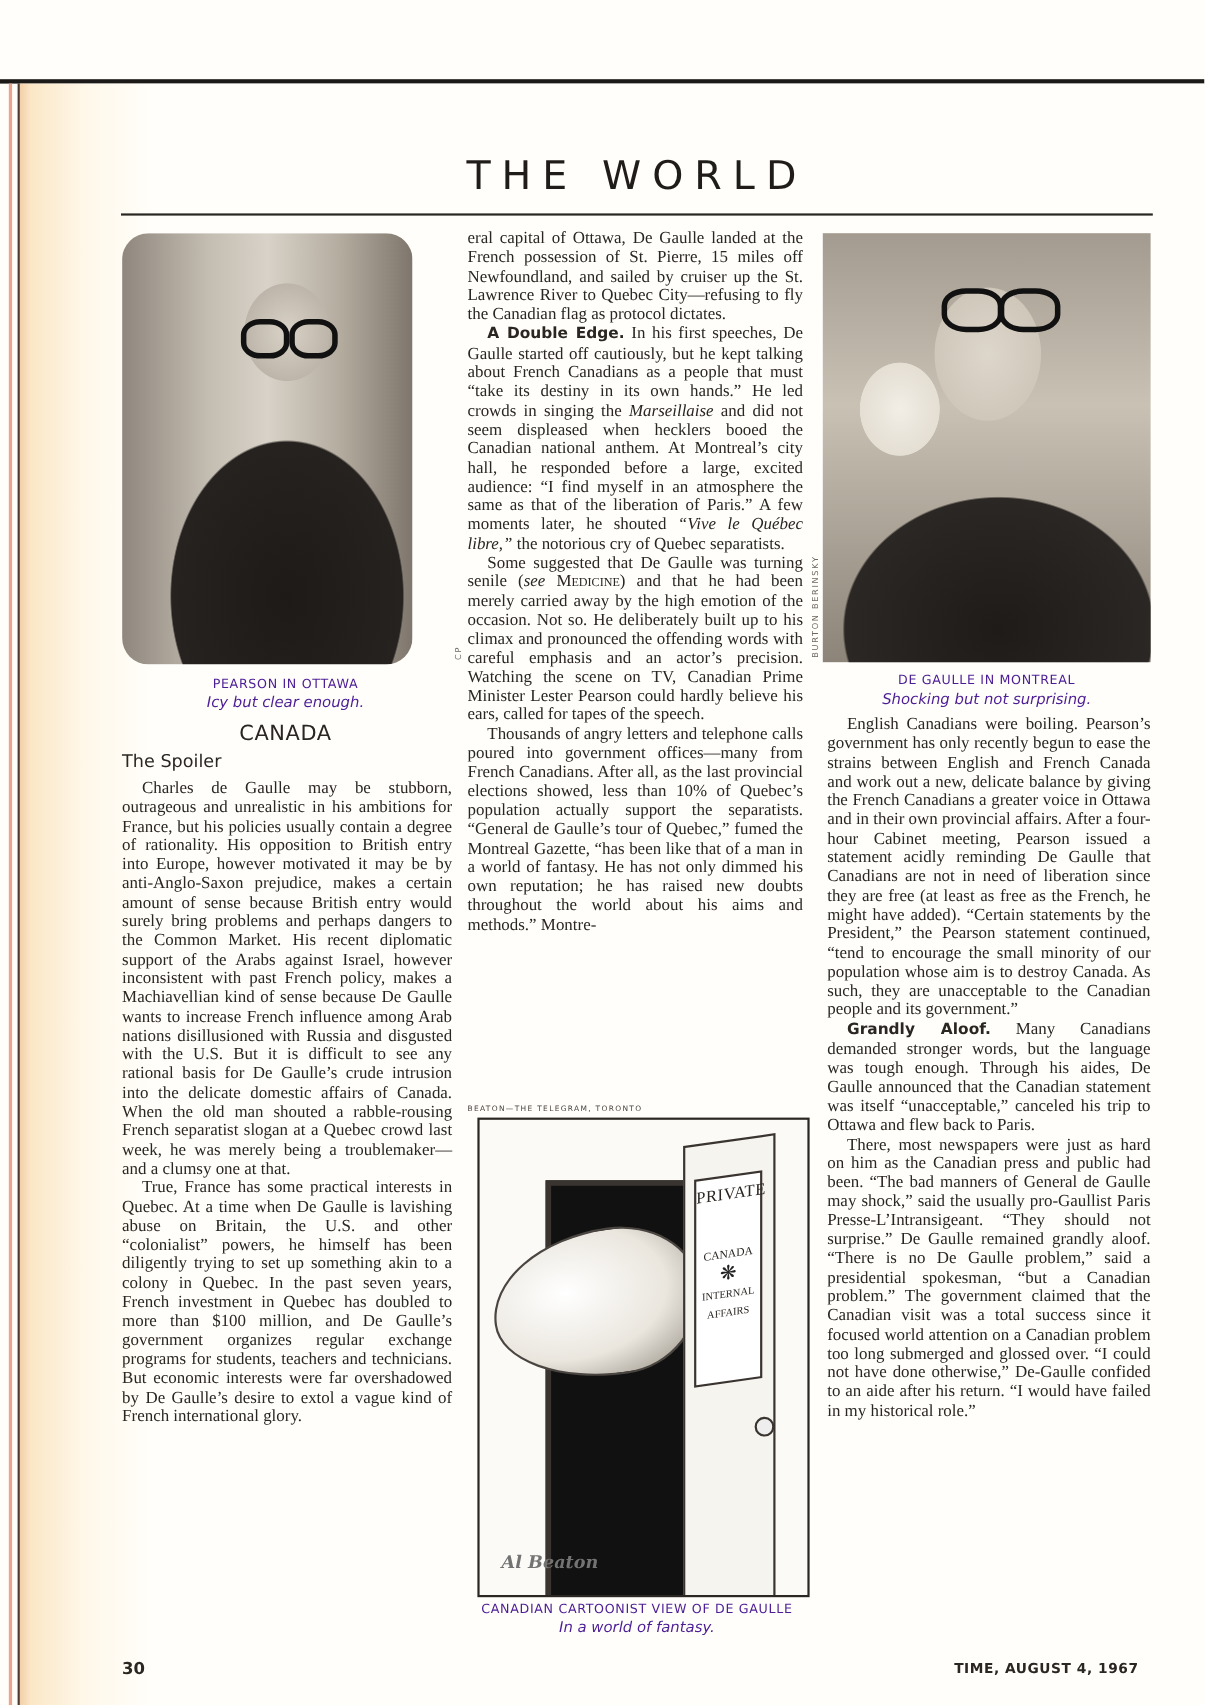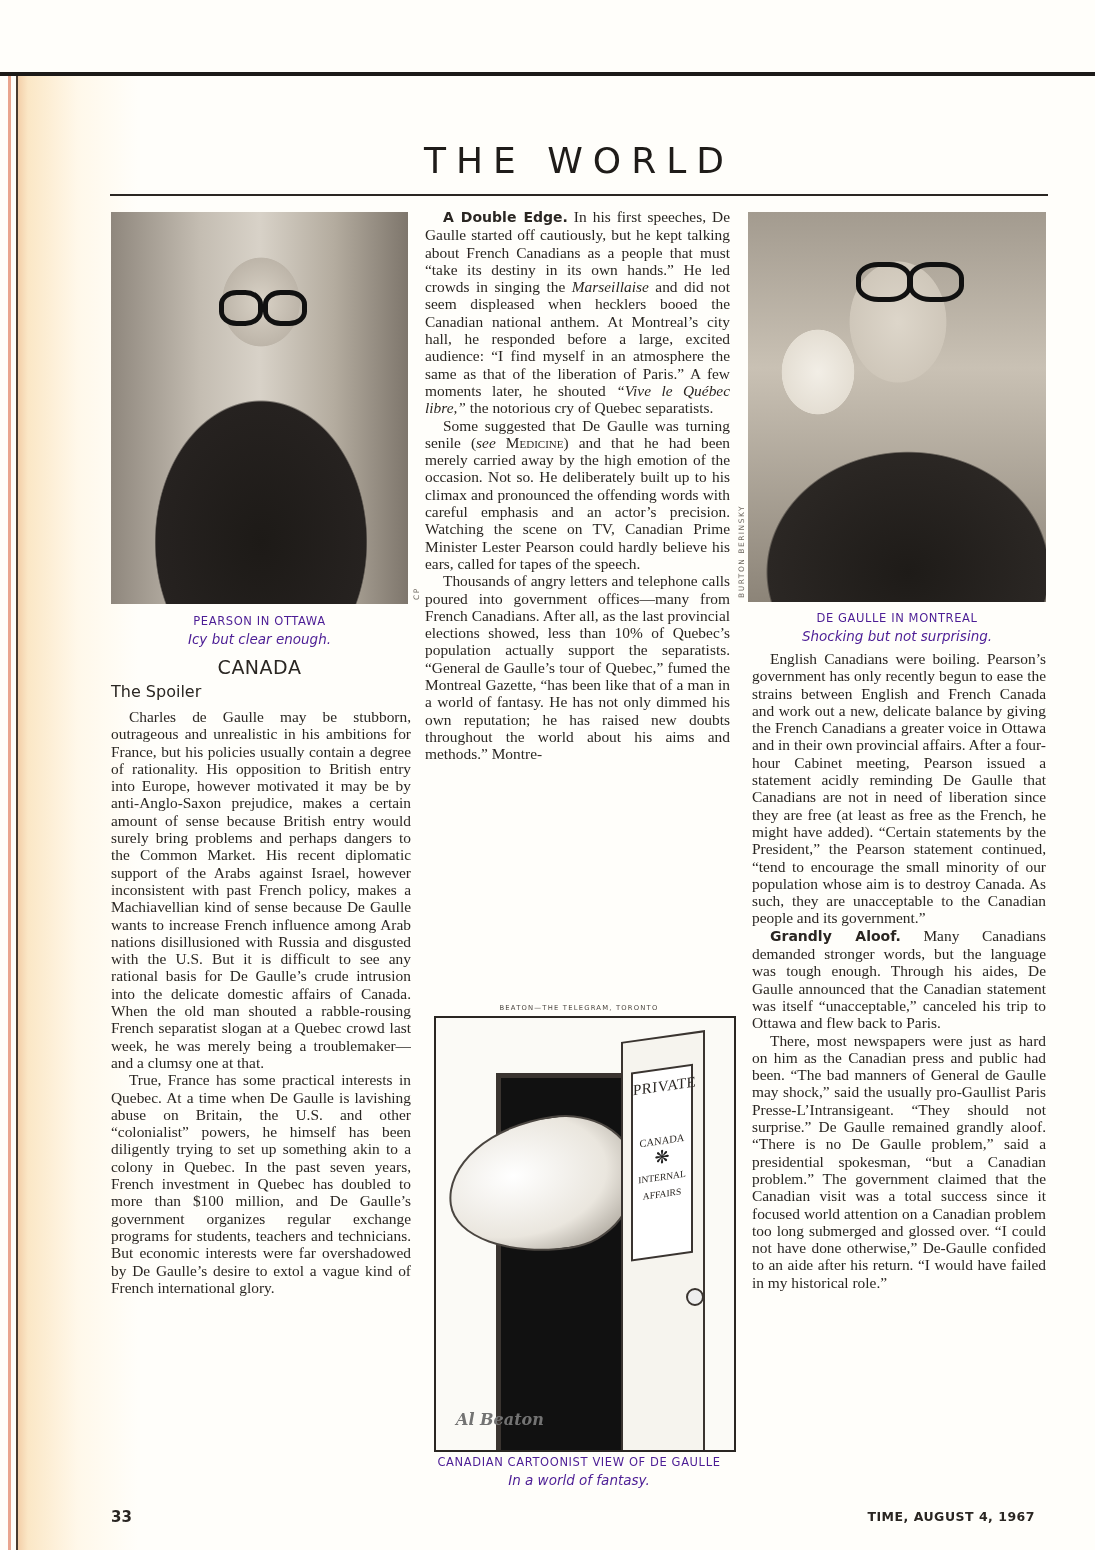--- a/index.html
+++ b/index.html
@@ -125,6 +125,7 @@
 </div>
 
 <div class="col col2">
+  <p class="noindent">eral capital of Ottawa, De Gaulle landed at the French possession of St. Pierre, 15 miles off Newfoundland, and sailed by cruiser up the St. Lawrence River to Quebec City—refusing to fly the Canadian flag as protocol dictates.</p>
   <p><span class="run-in">A Double Edge.</span><span> In his first speeches, De Gaulle started off cautiously, but he kept talking about French Canadians as a people that must “take its destiny in its own hands.” He led crowds in singing the </span><i>Marseillaise</i><span> and did not seem displeased when hecklers booed the Canadian national anthem. At Montreal’s city hall, he responded before a large, excited audience: “I find myself in an atmosphere the same as that of the liberation of Paris.” A few moments later, he shouted </span><i>“Vive le Québec libre,”</i><span> the notorious cry of Quebec separatists.</span></p>
   <p><span>Some suggested that De Gaulle was turning senile (</span><i>see</i><span class="smallcaps"> Medicine</span><span>) and that he had been merely carried away by the high emotion of the occasion. Not so. He deliberately built up to his climax and pronounced the offending words with careful emphasis and an actor’s precision. Watching the scene on TV, Canadian Prime Minister Lester Pearson could hardly believe his ears, called for tapes of the speech.</span></p>
   <p>Thousands of angry letters and telephone calls poured into government offices—many from French Canadians. After all, as the last provincial elections showed, less than 10% of Quebec’s population actually support the separatists. “General de Gaulle’s tour of Quebec,” fumed the Montreal Gazette, “has been like that of a man in a world of fantasy. He has not only dimmed his own reputation; he has raised new doubts throughout the world about his aims and methods.” Montre-</p>

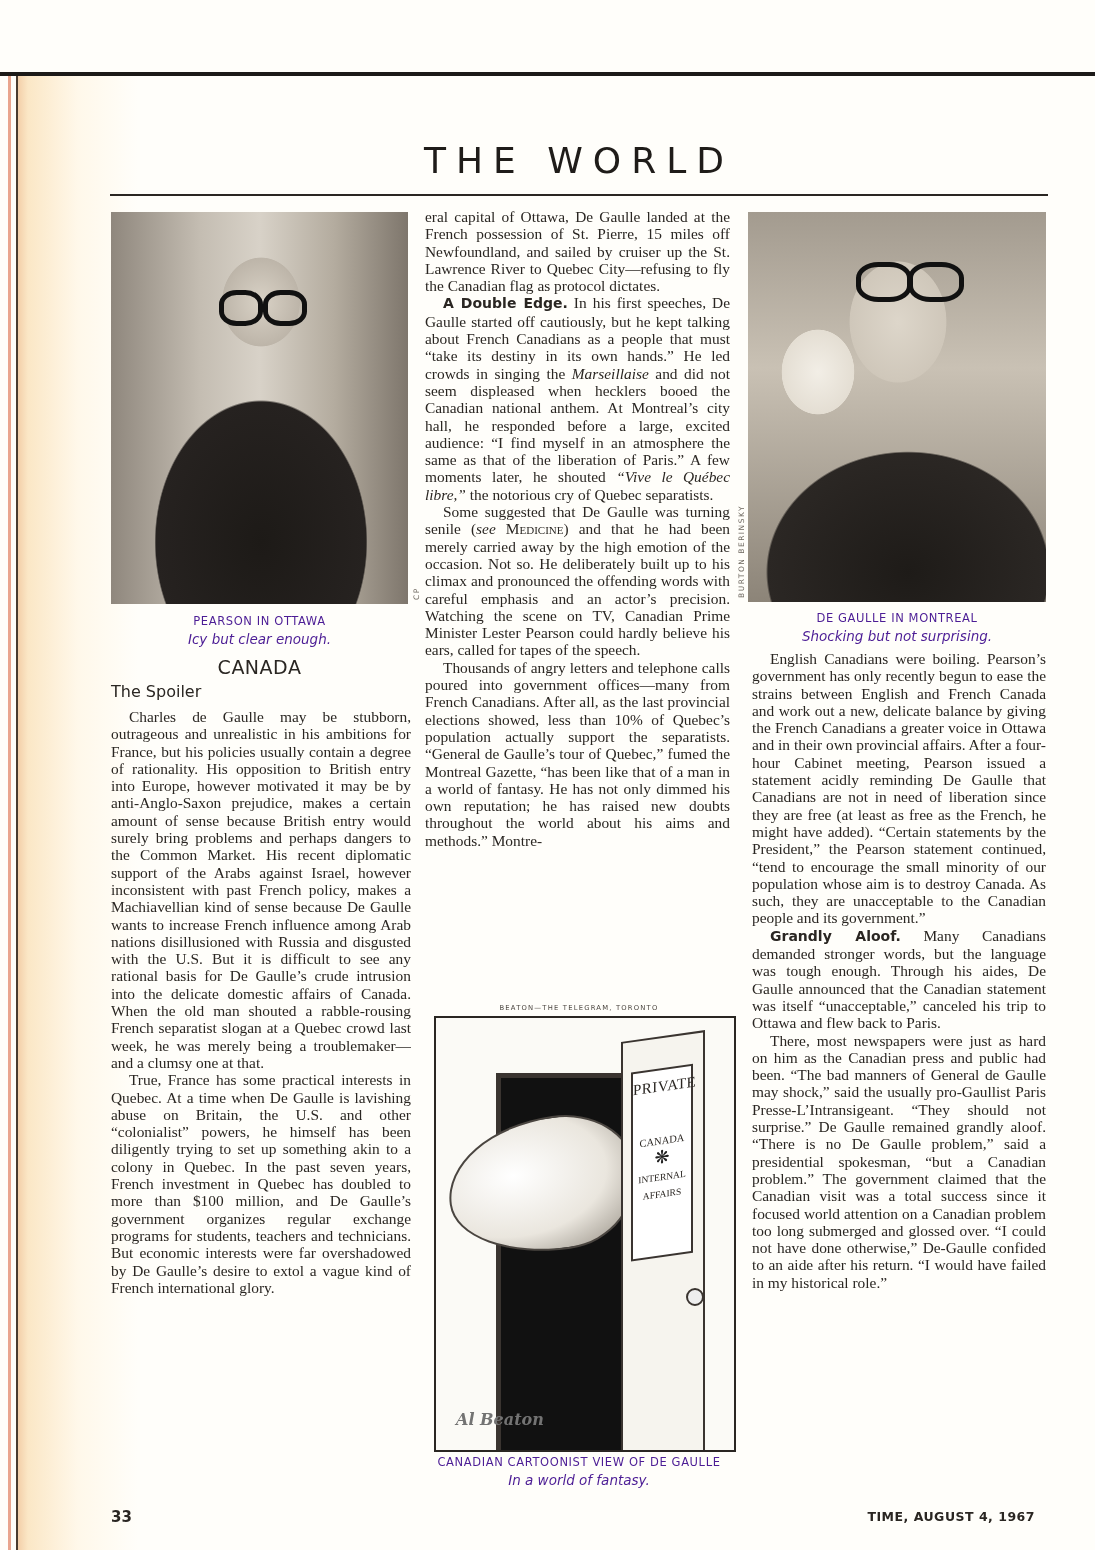--- a/index.html
+++ b/index.html
@@ -32,11 +32,12 @@
 
   .photo { position: absolute; overflow: hidden; }
   .photo-pearson {
-    left: 111px; top: 212px; width: 297px; height: 392px;
+    left: 111px; top: 212px; width: 264px; height: 392px;
     background:
       radial-gradient(ellipse 70px 80px at 150px 90px, #d9d2c6 0%, #bdb5a9 55%, transparent 56%),
       radial-gradient(ellipse 150px 200px at 150px 330px, #1d1a17 0%, #262220 70%, transparent 71%),
       linear-gradient(90deg, #8f877d 0%, #c4bdb2 30%, #d8d2c8 50%, #b4ac9f 75%, #7e766c 100%);
+    border-radius: 24px;
   }
   .photo-degaulle {
     left: 748px; top: 212px; width: 298px; height: 390px;

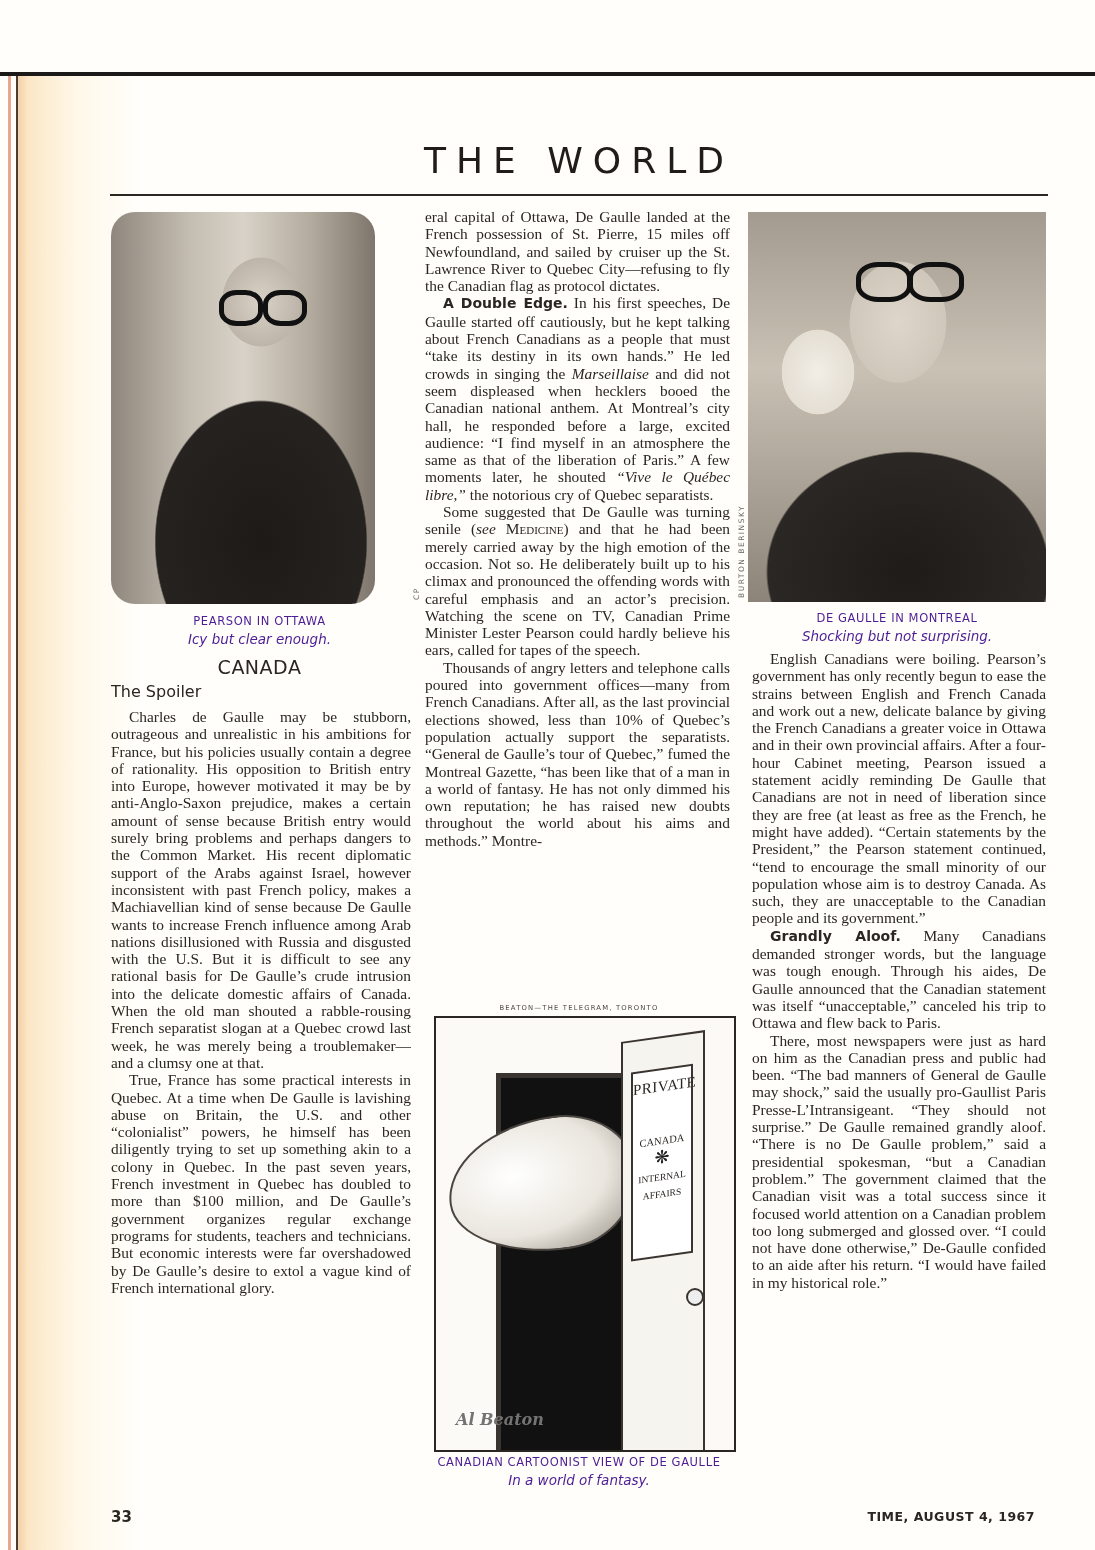--- a/index.html
+++ b/index.html
@@ -71,7 +71,7 @@
   .run-in { font-family: "DejaVu Sans", sans-serif; font-weight: bold; font-size: 14px; }
   .smallcaps { font-variant: small-caps; }
 
-  .cartoon-credit { position: absolute; left: 425px; top: 1004px; width: 308px; text-align: center; font-family: "DejaVu Sans", sans-serif; font-size: 6.8px; letter-spacing: 1.2px; color: #4c4640; }
+  .cartoon-credit { position: absolute; left: 425px; top: 1004px; width: 308px; text-align: left; font-family: "DejaVu Sans", sans-serif; font-size: 6.8px; letter-spacing: 1.2px; color: #4c4640; }
   .cartoon {
     position: absolute; left: 434px; top: 1016px; width: 298px; height: 432px;
     border: 2px solid #2a2622; background: #fbfaf6; overflow: hidden;

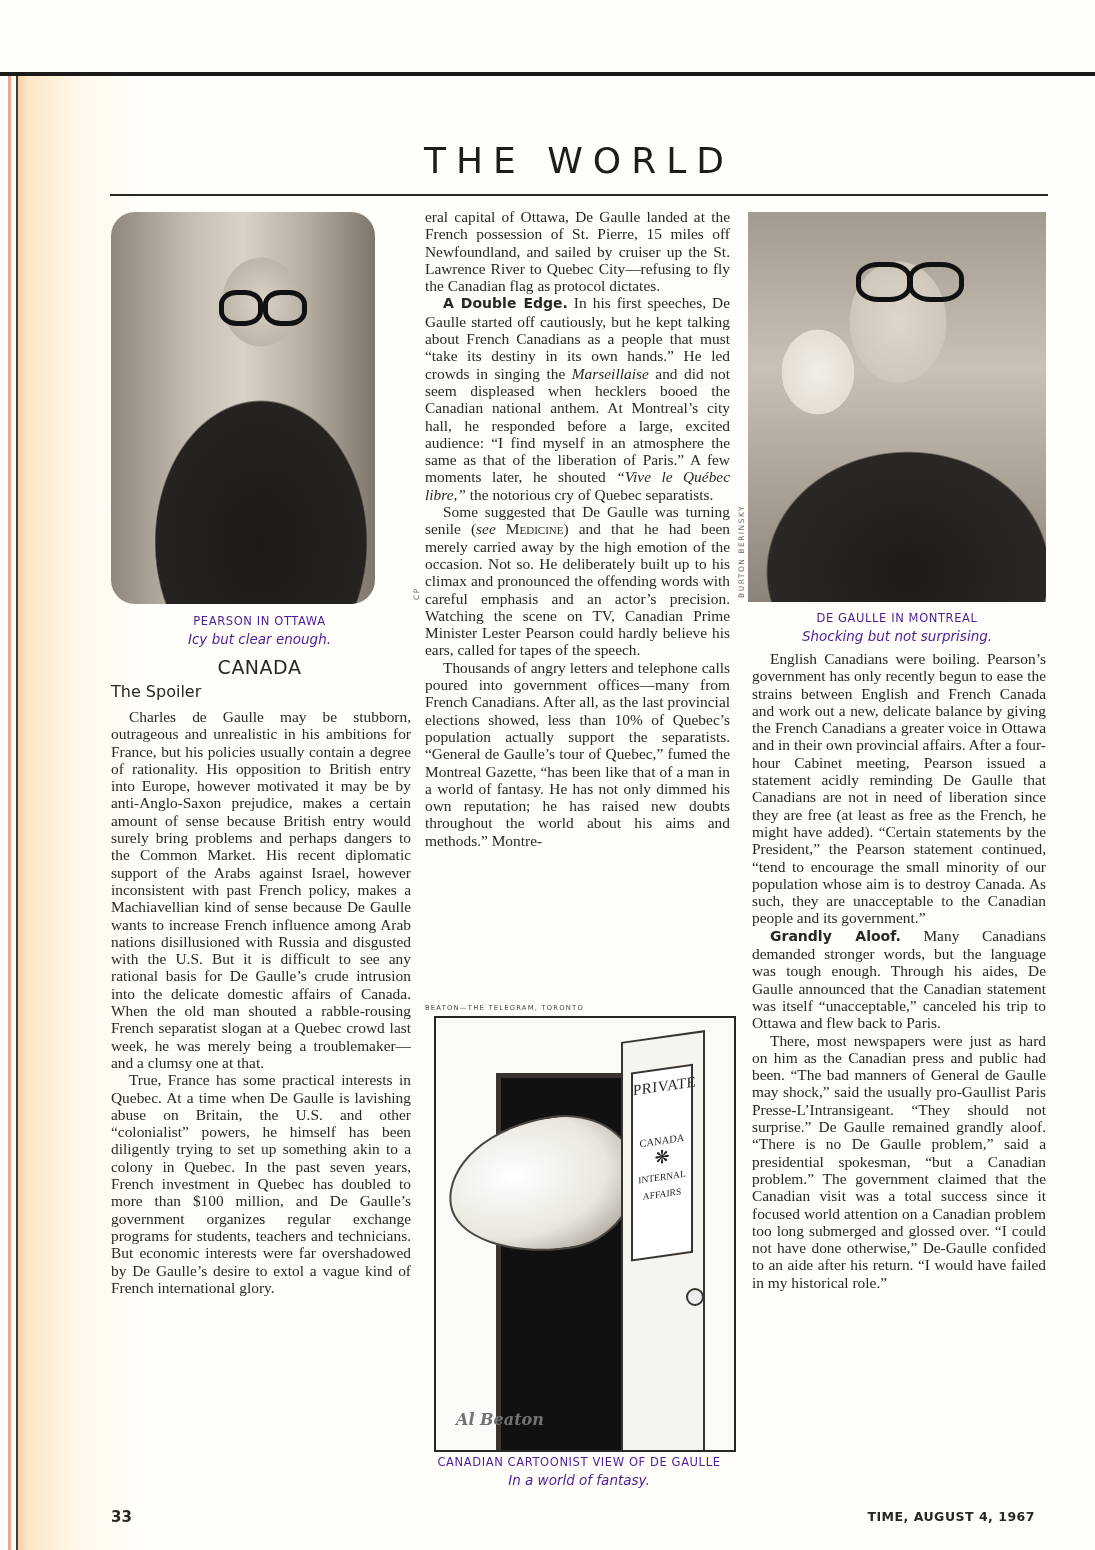--- a/index.html
+++ b/index.html
@@ -170,7 +170,7 @@
   <p>There, most newspapers were just as hard on him as the Canadian press and public had been. “The bad manners of General de Gaulle may shock,” said the usually pro-Gaullist Paris Presse-L’Intransigeant. “They should not surprise.” De Gaulle remained grandly aloof. “There is no De Gaulle problem,” said a presidential spokesman, “but a Canadian problem.” The government claimed that the Canadian visit was a total success since it focused world attention on a Canadian problem too long submerged and glossed over. “I could not have done otherwise,” De-Gaulle confided to an aide after his return. “I would have failed in my historical role.”</p>
 </div>
 
-<div class="footer-page">33</div>
+<div class="footer-page">30</div>
 <div class="footer-issue">TIME, AUGUST 4, 1967</div>
 
 </body></html>

